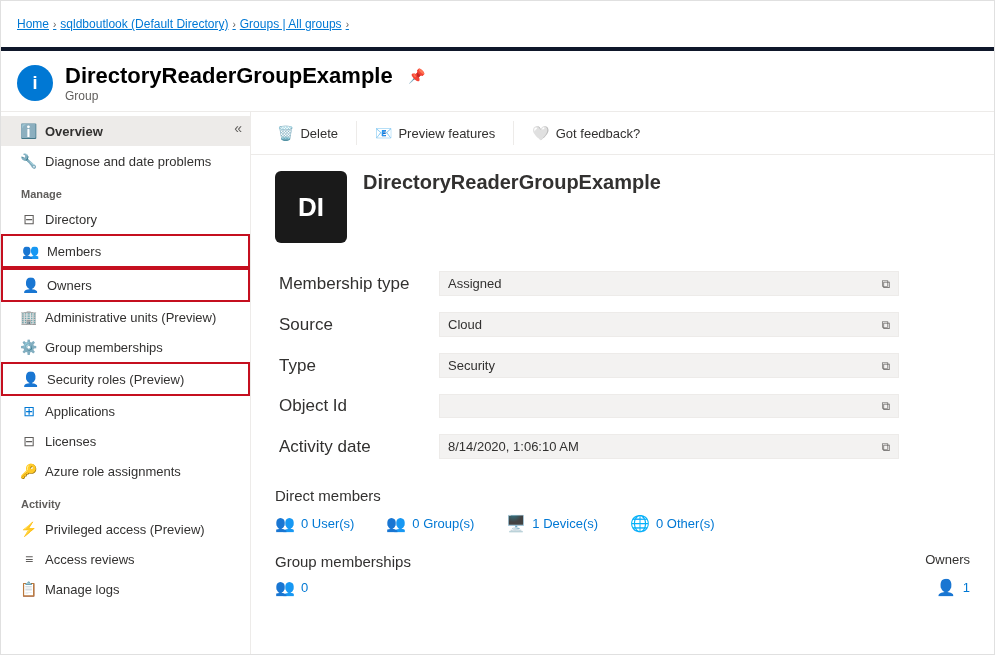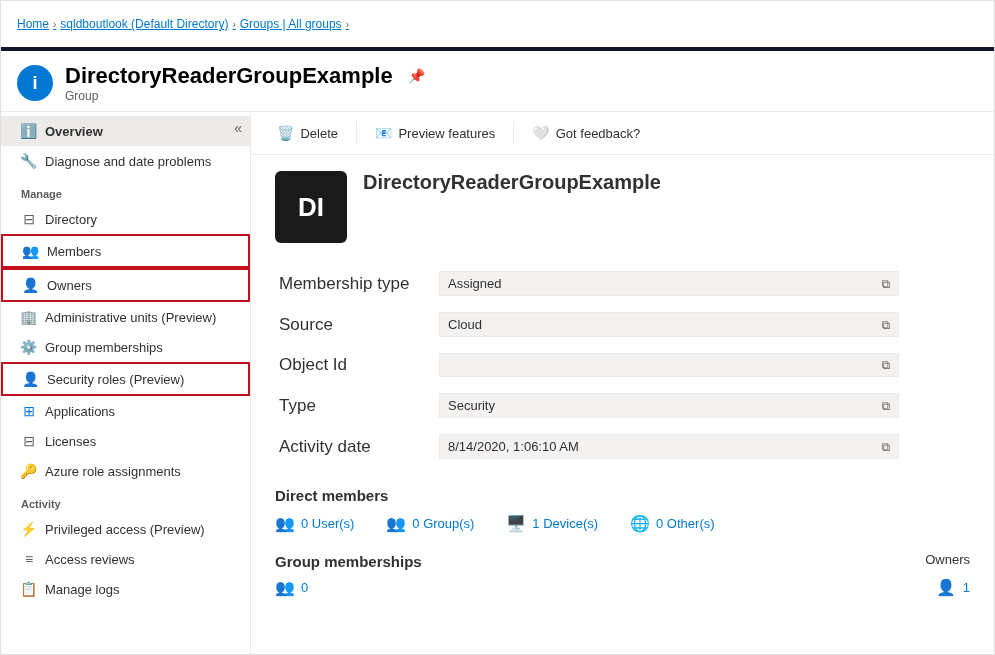--- a/index.html
+++ b/index.html
@@ -331,19 +331,19 @@
             </td>
           </tr>
           <tr>
-            <td class="label-cell">Object Id</td>
+            <td class="label-cell">Type</td>
             <td class="value-cell">
               <div class="value-box">
-                <span></span>
+                <span>Security</span>
                 <span class="copy-icon">⧉</span>
               </div>
             </td>
           </tr>
           <tr>
-            <td class="label-cell">Type</td>
+            <td class="label-cell">Object Id</td>
             <td class="value-cell">
               <div class="value-box">
-                <span>Security</span>
+                <span></span>
                 <span class="copy-icon">⧉</span>
               </div>
             </td>

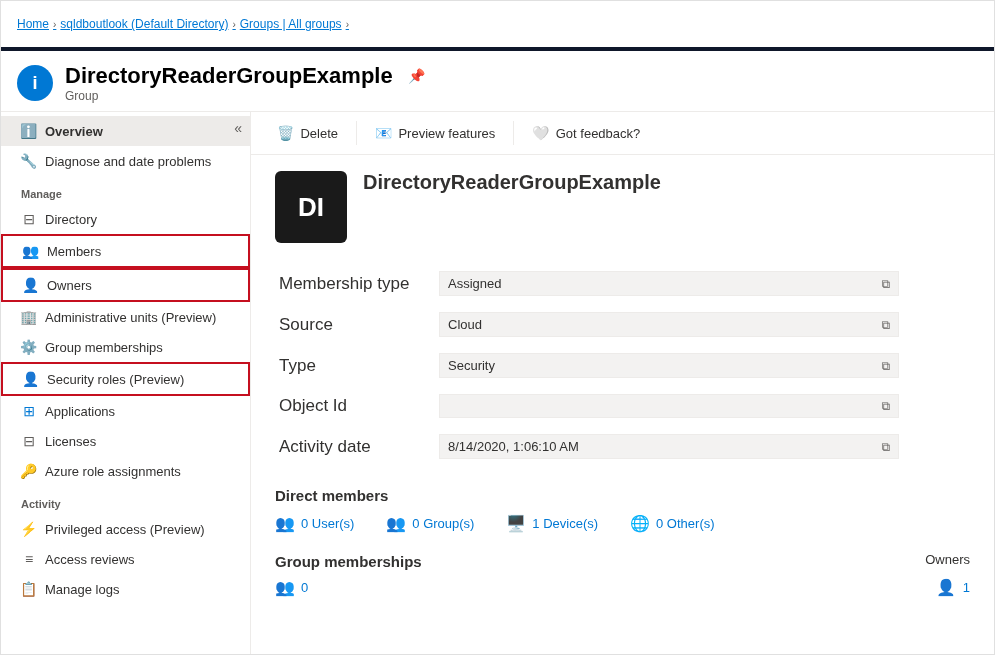--- a/index.html
+++ b/index.html
@@ -161,7 +161,7 @@
     .value-box .copy-icon { color: #605e5c; font-size: 12px; cursor: pointer; }
 
     
-    .section-title { font-size: 15px; font-weight: 700; margin-bottom: 10px; margin-top: 4px; }
+    .section-title { font-size: 15px; font-weight: 400; margin-bottom: 10px; margin-top: 4px; }
     .members-row { display: flex; align-items: center; gap: 32px; margin-bottom: 16px; }
     .member-stat { display: flex; align-items: center; gap: 6px; font-size: 13px; color: #0078d4; cursor: pointer; }
     .member-stat .stat-icon { font-size: 16px; }

